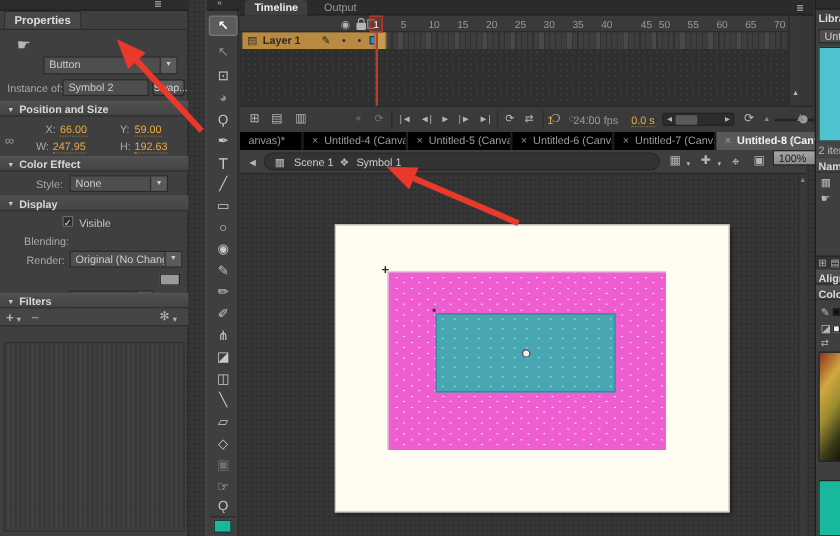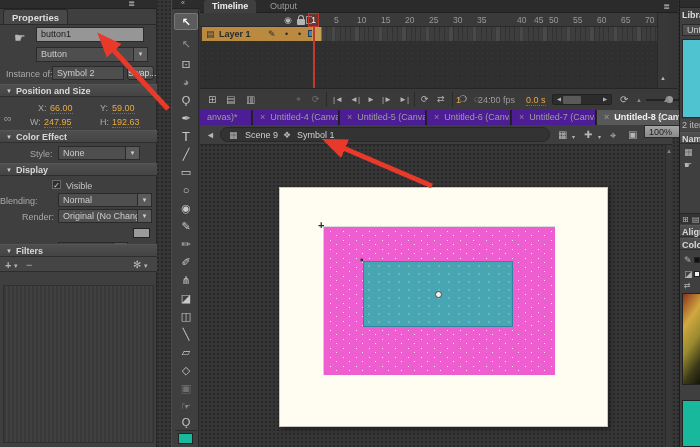--- a/index.html
+++ b/index.html
@@ -182,7 +182,7 @@
       <span class="rulnum" style="left:117px;">25</span>
       <span class="rulnum" style="left:141px;">30</span>
       <span class="rulnum" style="left:165px;">35</span>
-      <span class="rulnum" style="left:189px;margin-left:16px;">40</span>
+      <span class="rulnum" style="left:189px;">40</span>
       <span class="rulnum" style="left:222px;">45</span>
       <span class="rulnum" style="left:237px;">50</span>
       <span class="rulnum" style="left:261px;">55</span>

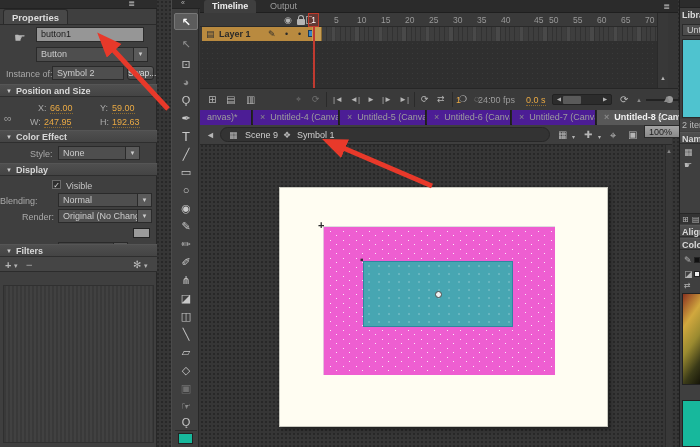--- a/index.html
+++ b/index.html
@@ -62,7 +62,6 @@
     <div class="abs" style="left:0;top:24px;width:157px;height:1px;background:#2a2a2a;"></div>
 
     <span class="abs icon" style="left:14px;top:30px;font-size:13px;">☛</span>
-    <div class="abs field" style="left:36px;top:27px;width:108px;height:15px;">button1</div>
 
     <div class="abs dd" style="left:36px;top:47px;width:112px;height:15px;">
       <span>Button</span>

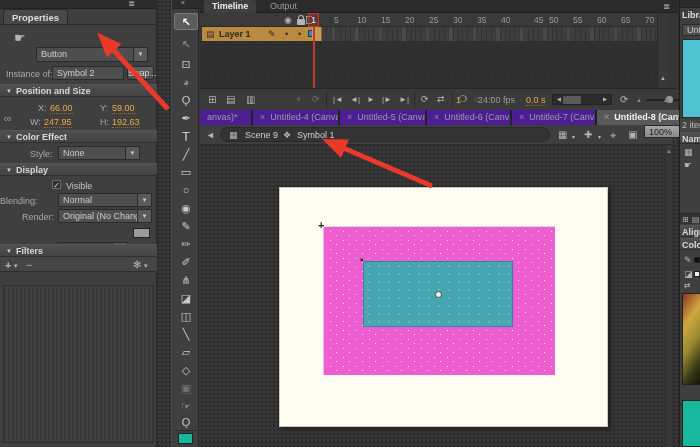--- a/index.html
+++ b/index.html
@@ -27,7 +27,7 @@
   .icon{color:#b5b5b5;}
   .toolcell{width:24px;height:17px;text-align:center;line-height:17px;color:#c9c9c9;font-size:11px;}
   .toolsel{background:#5c5c5c;border:1px solid #777;border-radius:2px;}
-  .dtab{background:#4c1d95;border-right:1px solid #1d1d1d;color:#9d9d9d;font-size:9px;line-height:15px;
+  .dtab{background:#000000;border-right:1px solid #1d1d1d;color:#9d9d9d;font-size:9px;line-height:15px;
         padding:0 7px;white-space:nowrap;overflow:hidden;}
   .dtab .x{color:#8a8a8a;margin-right:5px;font-size:9px;}
   .dtab.on{background:#585858;color:#f2f2f2;font-weight:bold;}

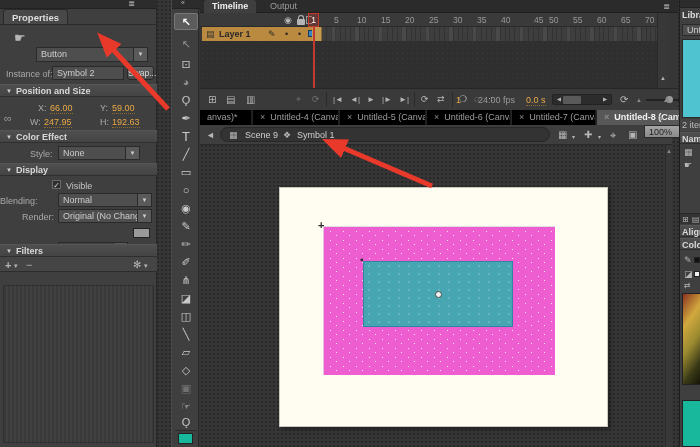--- a/index.html
+++ b/index.html
@@ -264,7 +264,7 @@
     <span class="abs icon" style="left:6px;top:5px;font-size:9px;">◄</span>
     <div class="abs" style="left:20px;top:2px;width:330px;height:15px;background:#333;border:1px solid #272727;border-radius:8px;">
       <span class="abs icon" style="left:8px;top:2px;font-size:9px;">▦</span>
-      <span class="abs" style="left:24px;top:2px;color:#cfcfcf;">Scene 9</span>
+      <span class="abs" style="left:24px;top:2px;color:#cfcfcf;">Scene 1</span>
       <span class="abs icon" style="left:62px;top:2px;font-size:9px;">❖</span>
       <span class="abs" style="left:76px;top:2px;color:#cfcfcf;">Symbol 1</span>
     </div>

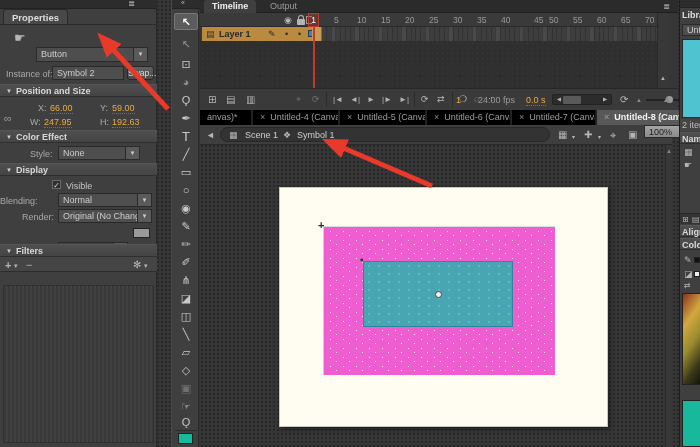--- a/index.html
+++ b/index.html
@@ -99,7 +99,7 @@
     </div>
     <div class="abs" style="left:52px;top:180px;width:9px;height:9px;background:#2e2e2e;border:1px solid #6a6a6a;color:#ddd;font-size:8px;line-height:9px;text-align:center;">✓</div>
     <span class="abs lbl" style="left:66px;top:181px;color:#c5c5c5;">Visible</span>
-    <span class="abs lbl" style="left:0;top:196px;">Blending:</span>
+    <span class="abs lbl" style="left:20px;top:196px;">Blending:</span>
     <div class="abs dd" style="left:58px;top:193px;width:94px;height:14px;">
       <span>Normal</span>
       <span class="arw">▼</span>

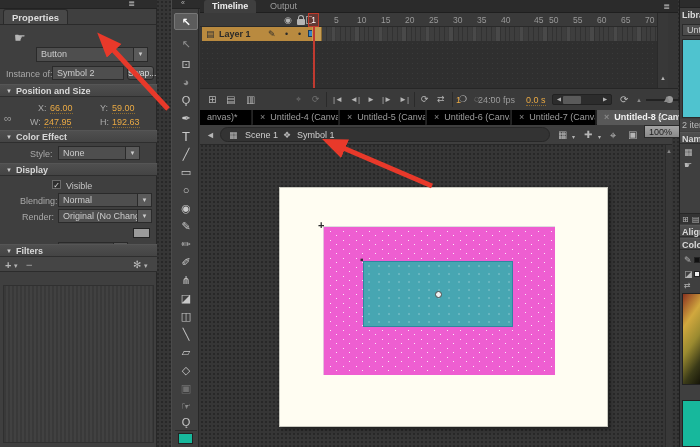--- a/index.html
+++ b/index.html
@@ -100,10 +100,6 @@
     <div class="abs" style="left:52px;top:180px;width:9px;height:9px;background:#2e2e2e;border:1px solid #6a6a6a;color:#ddd;font-size:8px;line-height:9px;text-align:center;">✓</div>
     <span class="abs lbl" style="left:66px;top:181px;color:#c5c5c5;">Visible</span>
     <span class="abs lbl" style="left:20px;top:196px;">Blending:</span>
-    <div class="abs dd" style="left:58px;top:193px;width:94px;height:14px;">
-      <span>Normal</span>
-      <span class="arw">▼</span>
-    </div>
     <span class="abs lbl" style="left:22px;top:212px;">Render:</span>
     <div class="abs dd" style="left:58px;top:209px;width:94px;height:14px;">
       <span>Original (No Change)</span>

